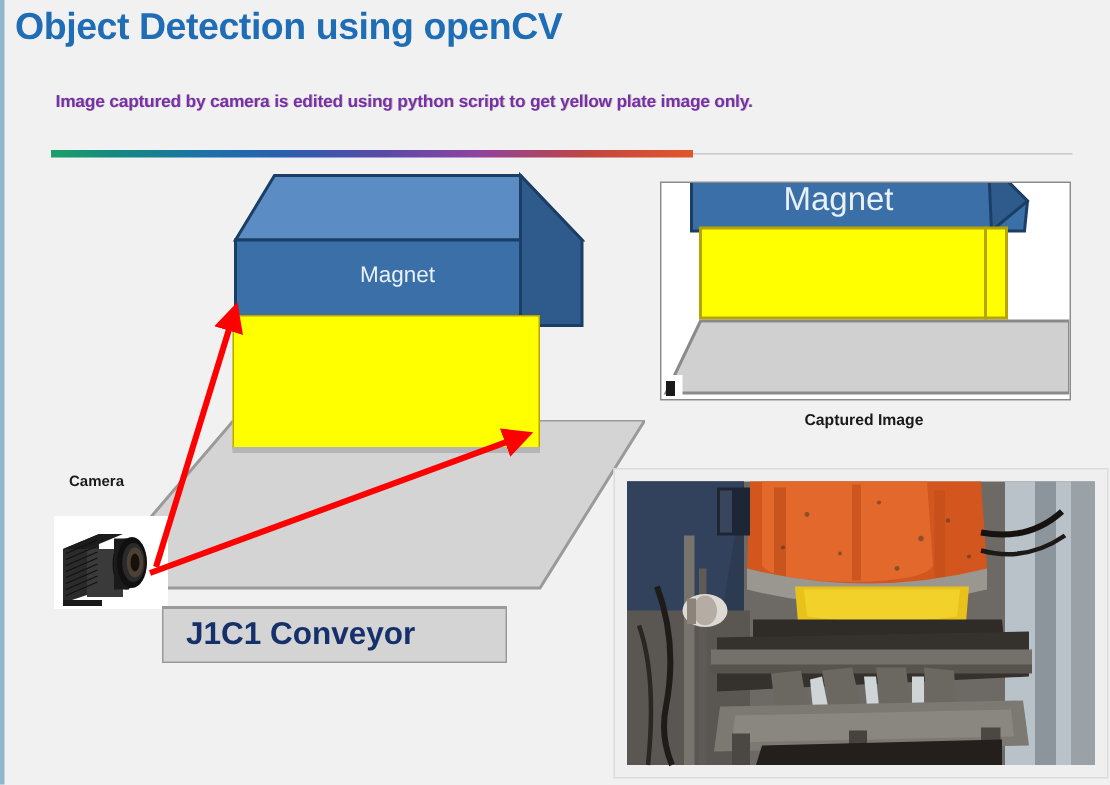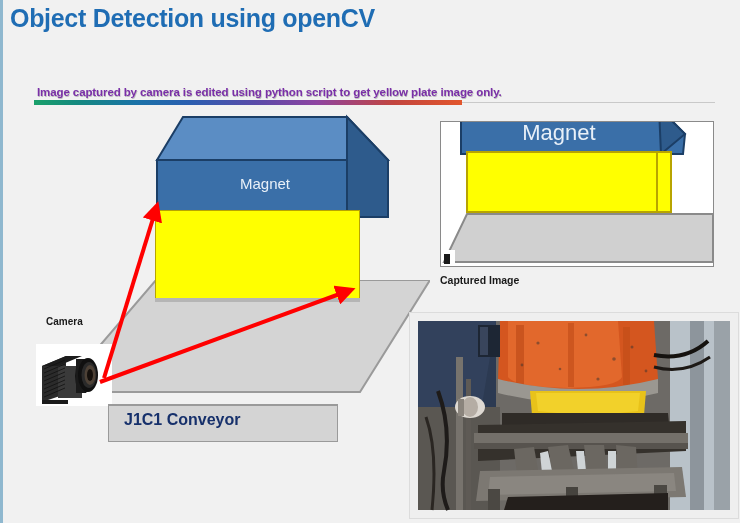--- a/index.html
+++ b/index.html
@@ -36,7 +36,7 @@
     text-shadow:0.6px 0.6px 0 rgba(150,150,150,0.55);
     letter-spacing:-0.1px;
   }
-  .sub-1{top:62px;margin-top:24px;}
+  .sub-1{top:62px;}
   .sub-2{top:84px;}
   .rule-grad{
     position:absolute;left:34px;top:100px;width:428px;height:5px;

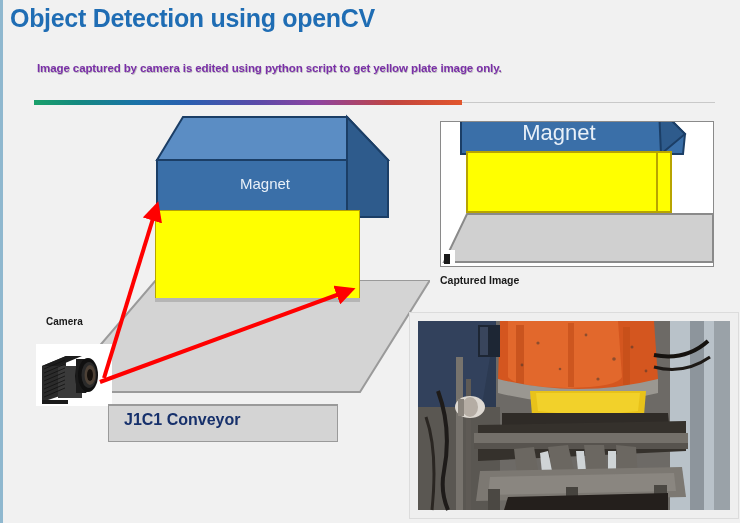--- a/index.html
+++ b/index.html
@@ -104,7 +104,7 @@
   }
   .cap-caption{
     position:absolute;left:440px;top:274px;width:272px;
-    font-size:10.5px;font-weight:bold;color:#1a1a1a;
+    text-align:center;font-size:10.5px;font-weight:bold;color:#1a1a1a;
   }
 
   

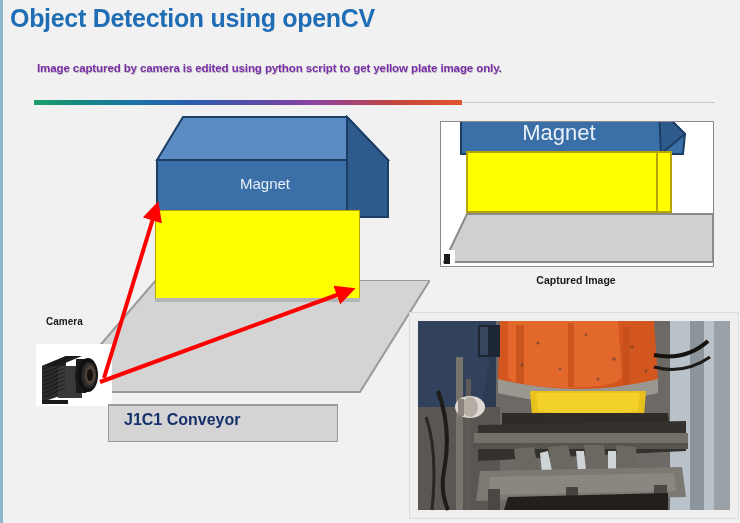--- a/index.html
+++ b/index.html
@@ -92,7 +92,7 @@
   }
   .conveyor-text{
     position:absolute;left:124px;top:411px;
-    font-size:16px;font-weight:bold;color:#16306b;
+    font-size:21px;font-weight:bold;color:#16306b;
     white-space:nowrap;
   }
 

